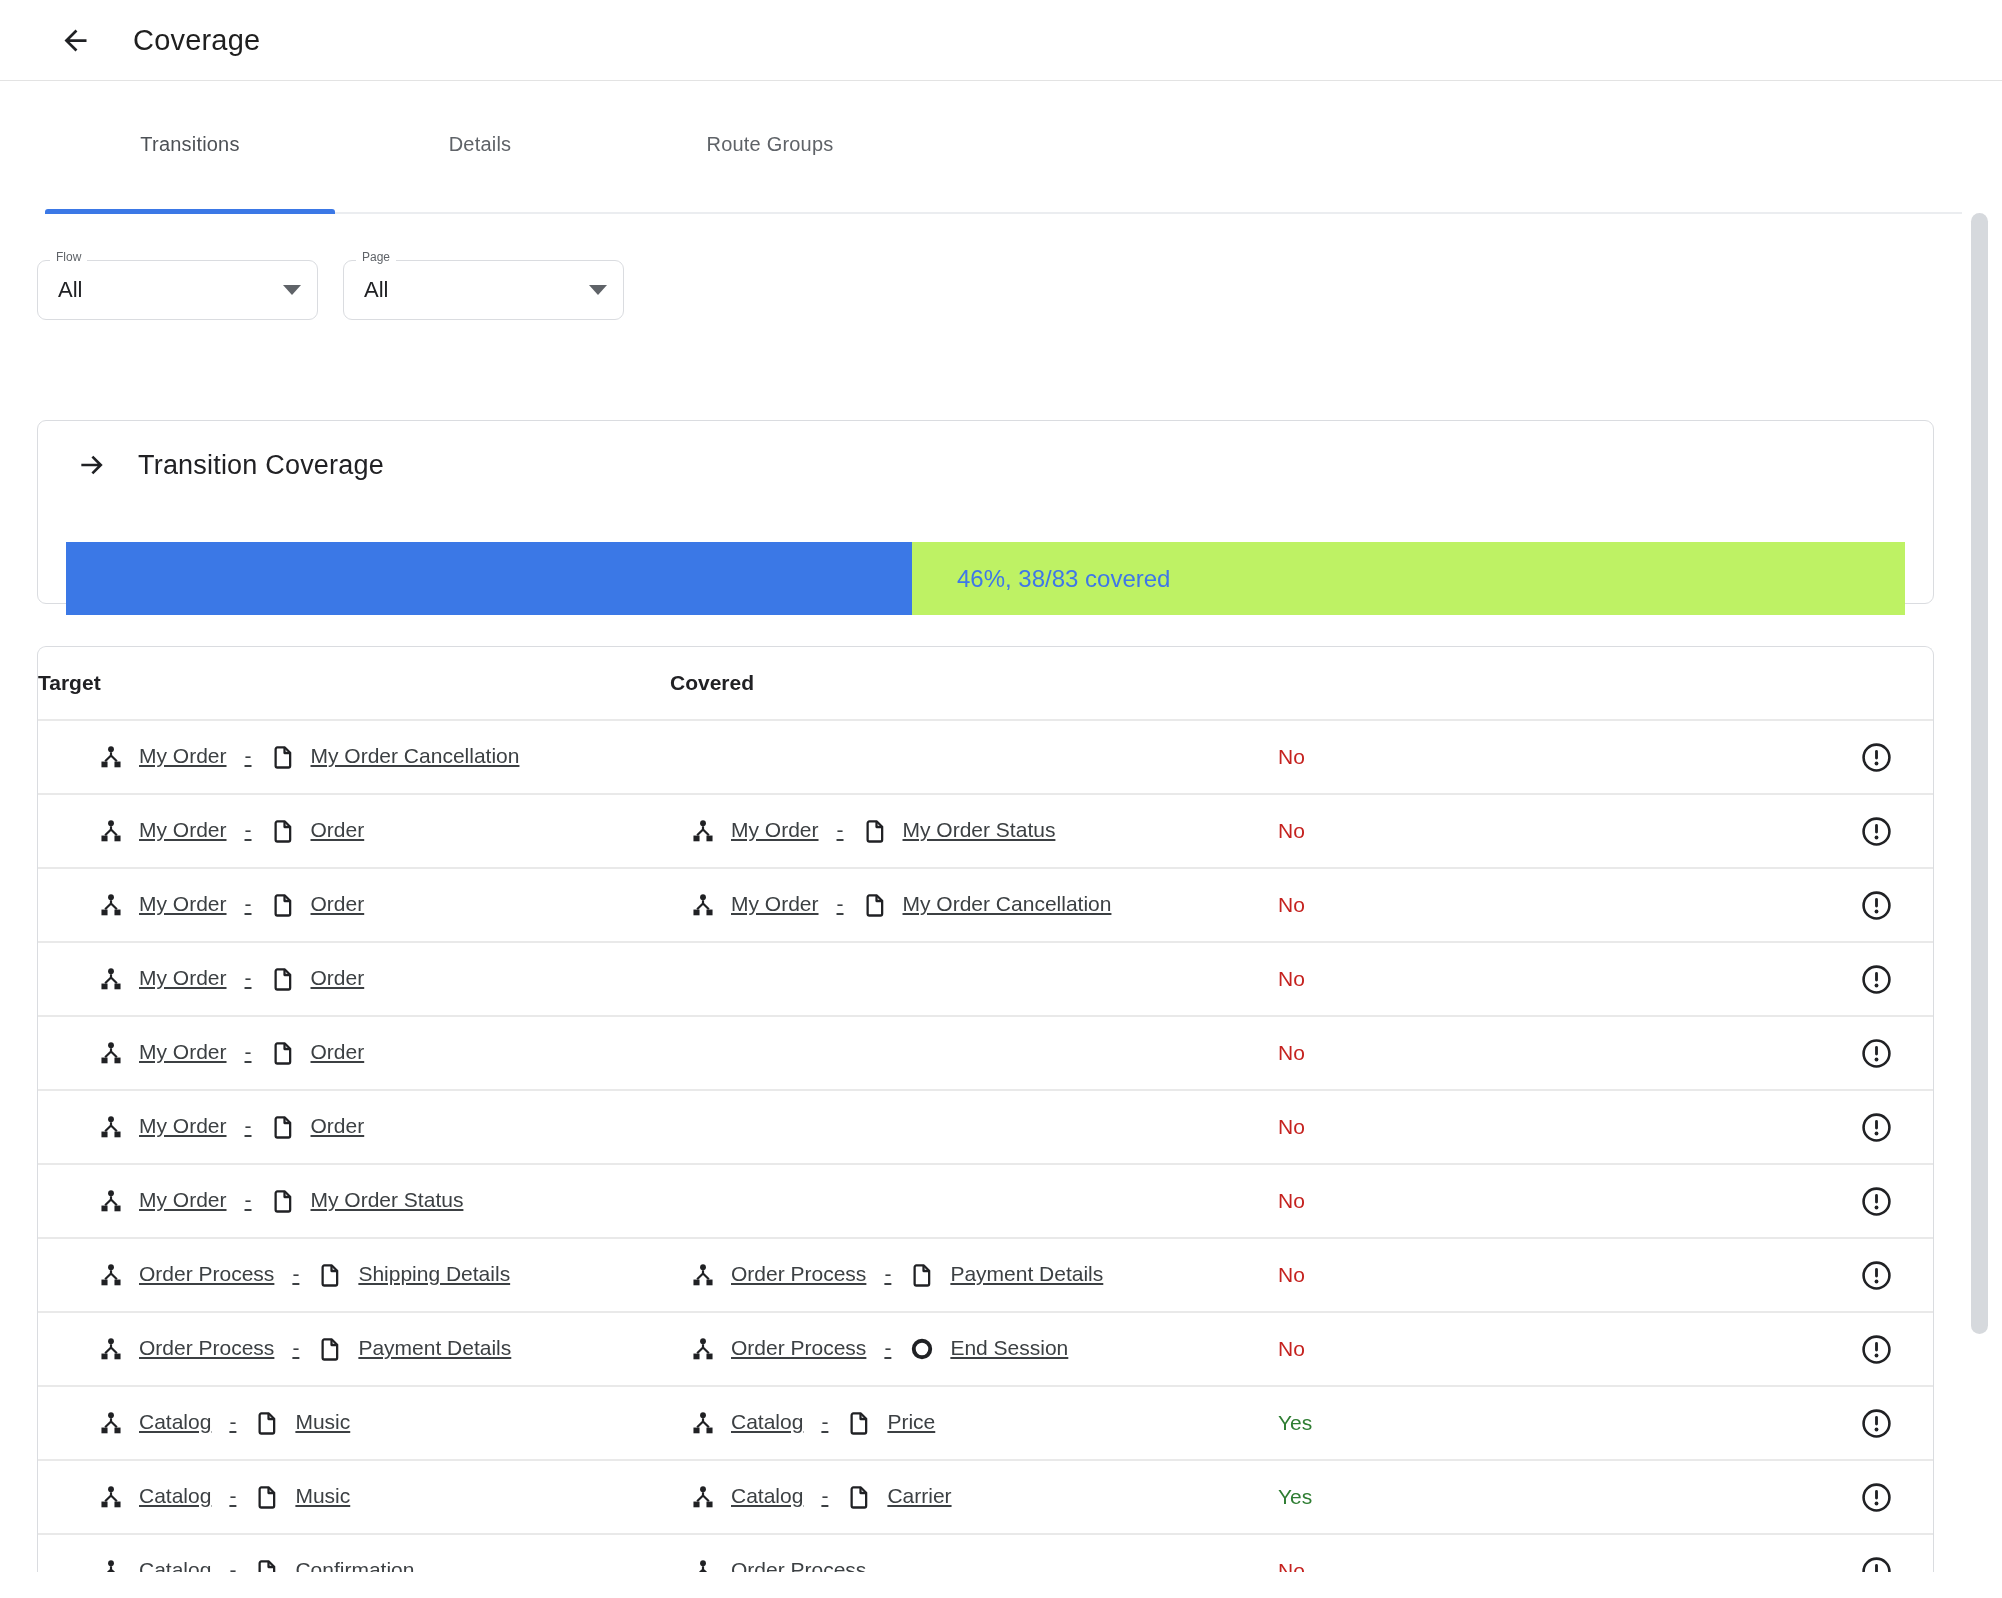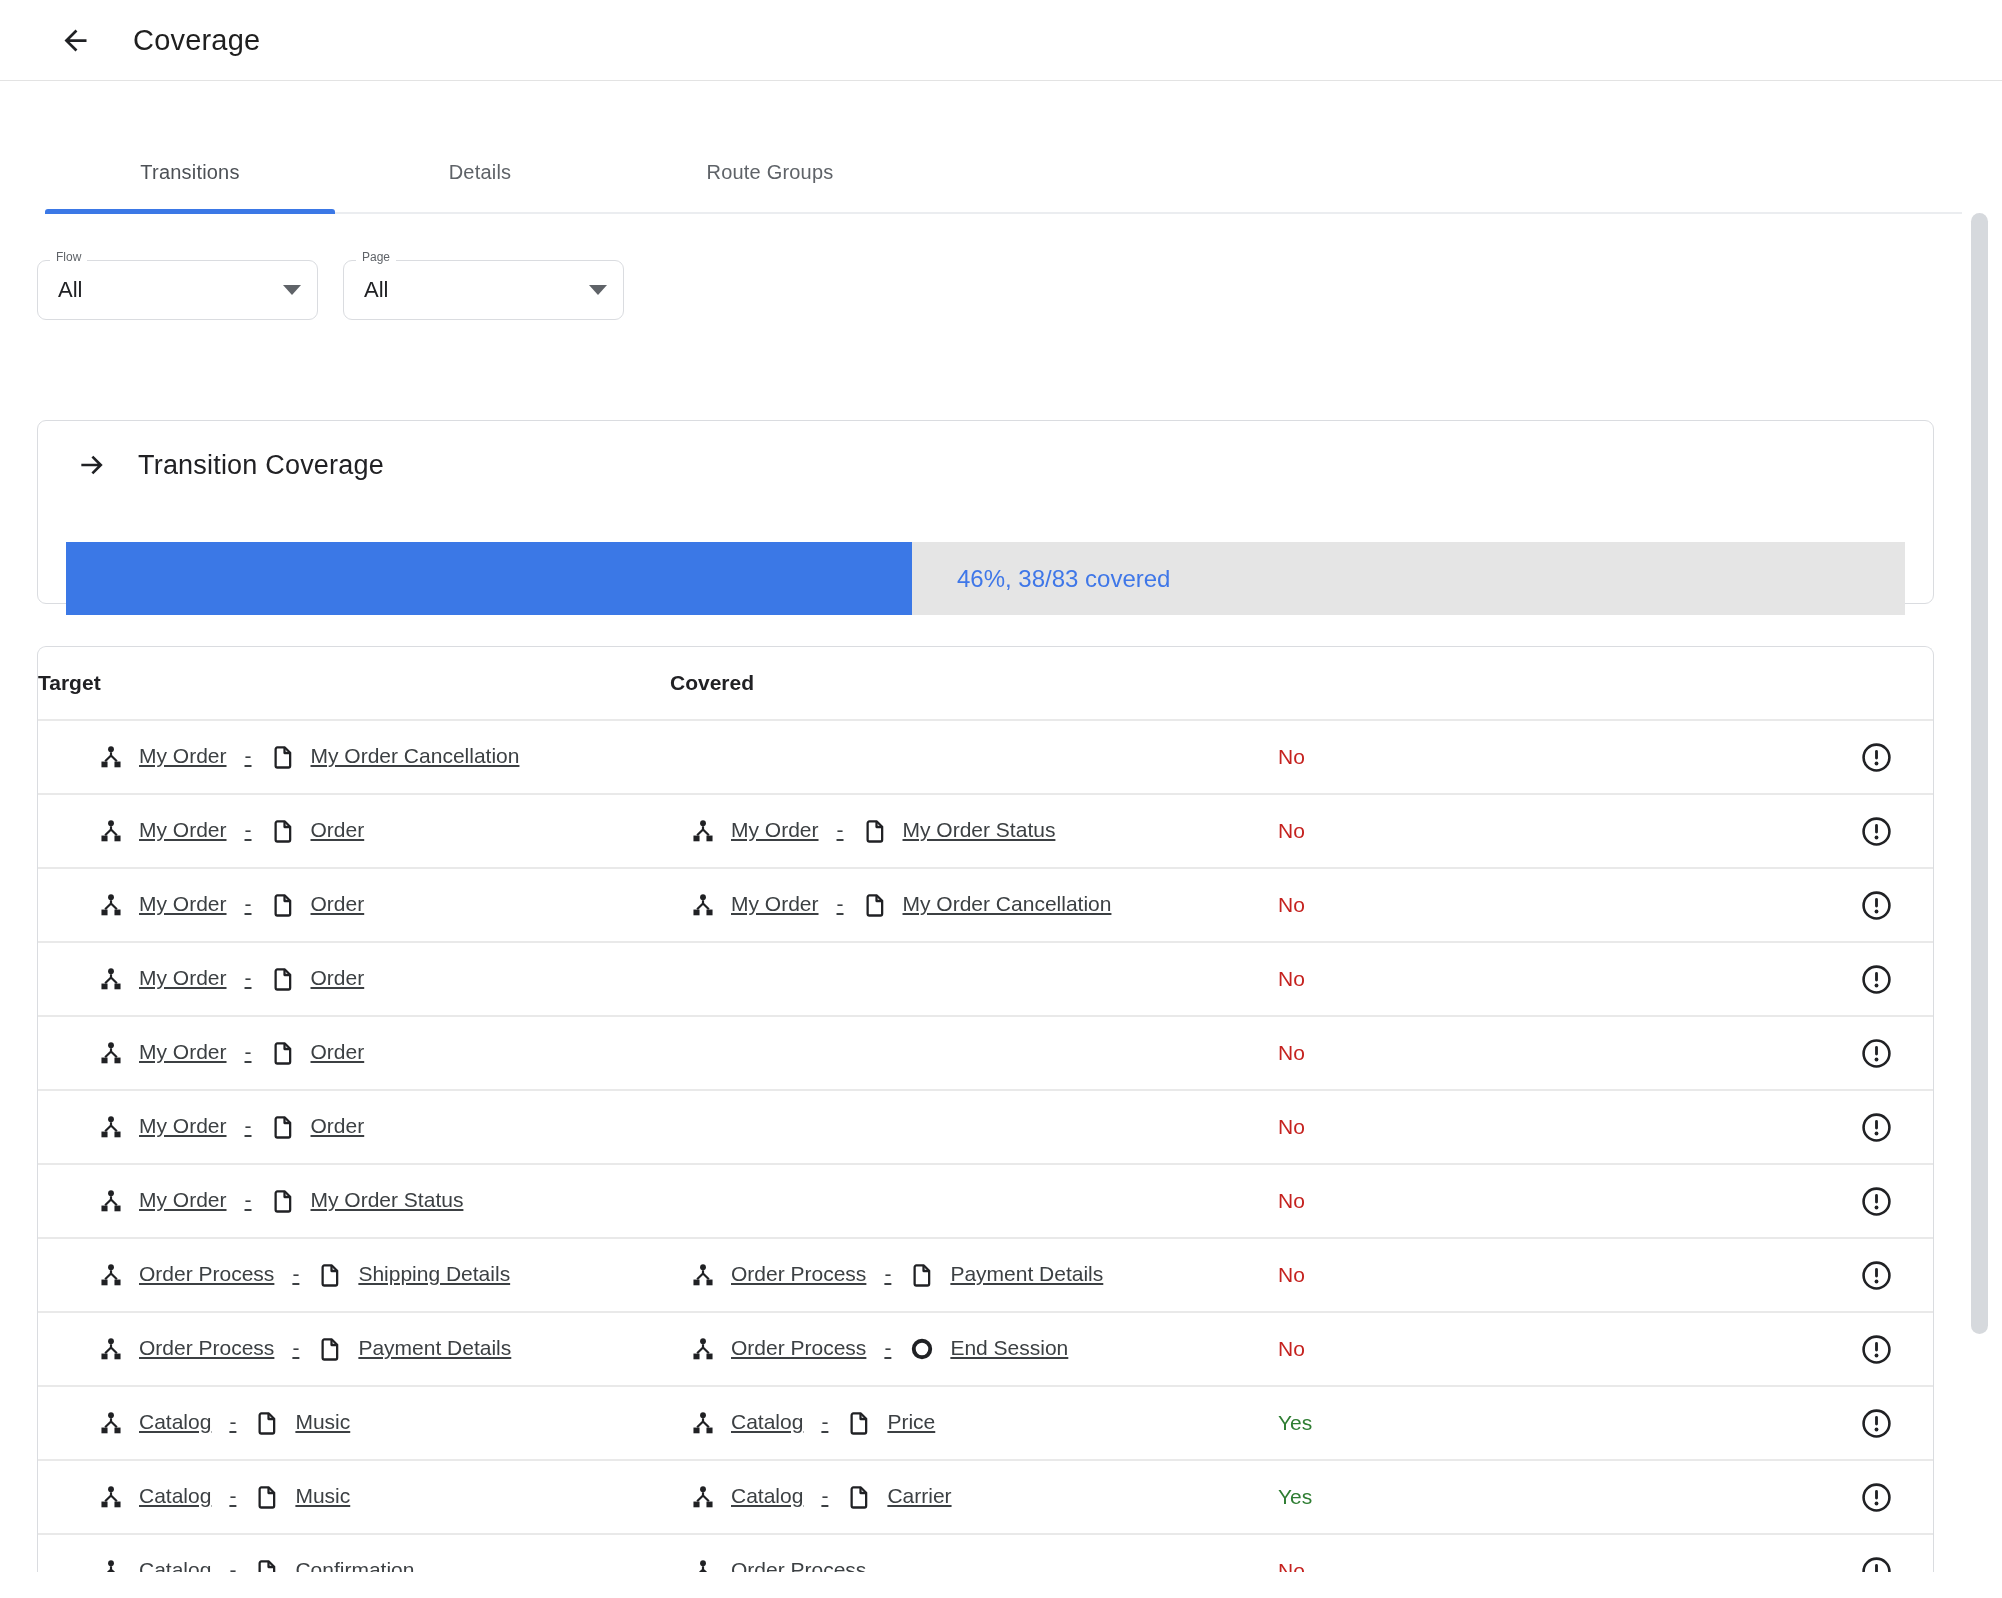--- a/index.html
+++ b/index.html
@@ -21,7 +21,7 @@
 
   
   .tabstrip{margin-left:8px;margin-top:52px;width:1917px;height:79px;border-bottom:2px solid #ebedf0;display:flex;}
-  .tab{width:290px;display:flex;align-items:center;justify-content:center;font-size:20px;color:#5f6368;position:relative;cursor:pointer;letter-spacing:.2px;}
+  .tab{width:290px;display:flex;justify-content:center;font-size:20px;color:#5f6368;position:relative;cursor:pointer;letter-spacing:.2px;}
   .tab.active{color:#4d5156;}
   .tab.active::after{content:"";position:absolute;left:0;right:0;bottom:-2px;height:5px;background:#3b78e6;border-radius:3px 3px 0 0;}
 

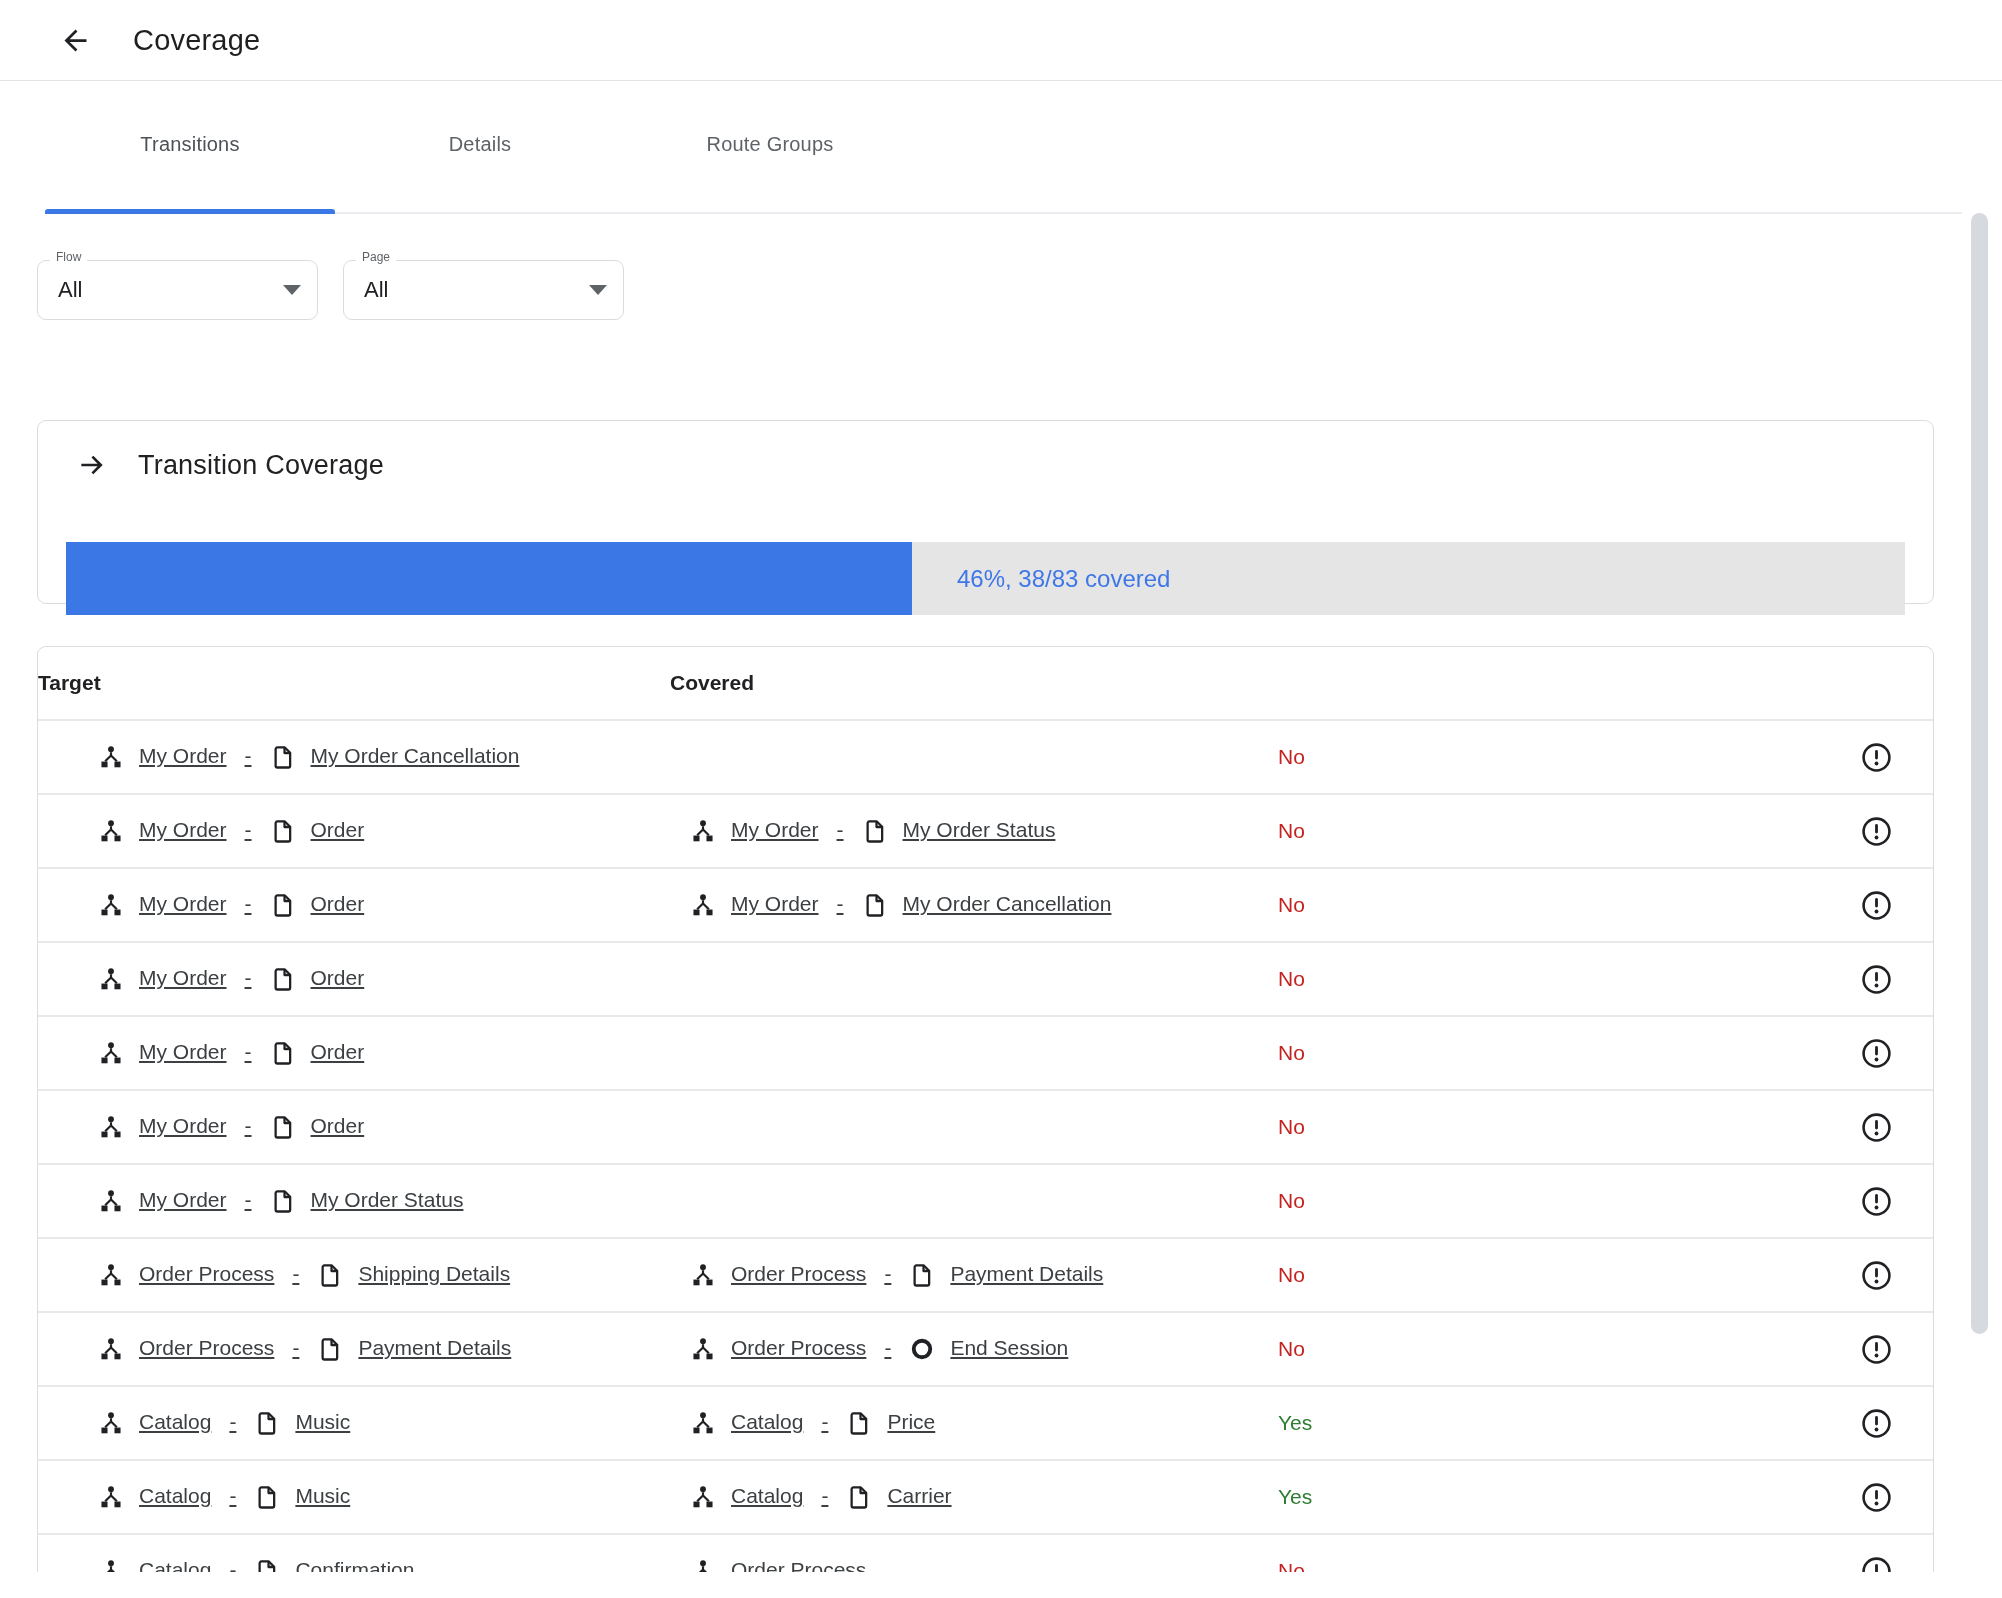--- a/index.html
+++ b/index.html
@@ -40,7 +40,7 @@
   .cov-title-row{display:flex;align-items:center;margin-left:10px;height:40px;}
   .cov-title-row svg{width:32px;height:32px;}
   .cov-title{margin-left:30px;font-size:27px;color:#212124;letter-spacing:.2px;}
-  .progress{margin-top:57px;height:73px;background:#e5e5e5;display:flex;align-items:center;overflow:hidden;}
+  .progress{margin-top:57px;height:73px;background:#bef264;display:flex;align-items:center;overflow:hidden;}
   .pfill{height:100%;background:#3b78e6;flex:none;}
   .ptext{margin-left:45px;font-size:24px;color:#3f77e8;white-space:nowrap;}
 

